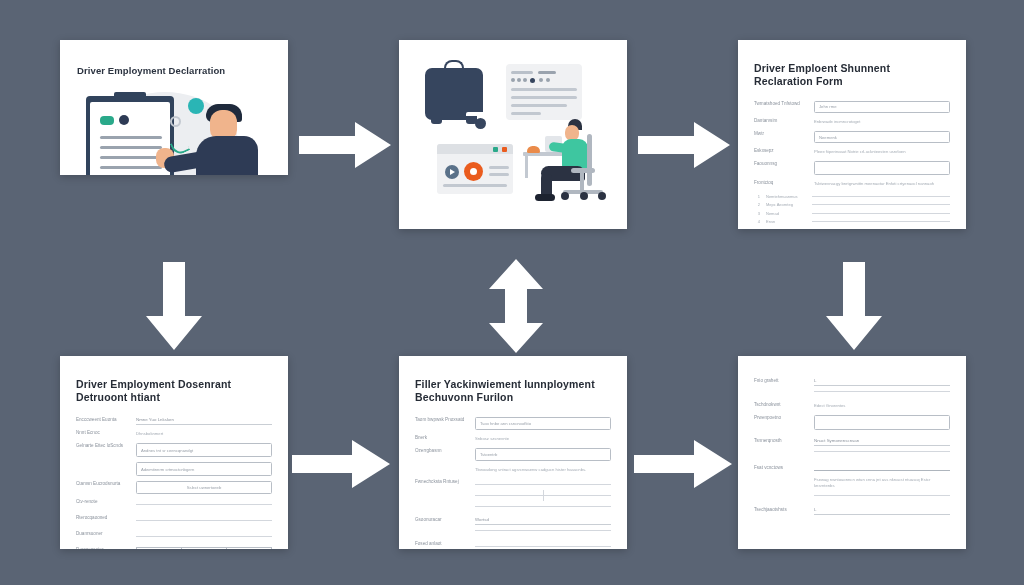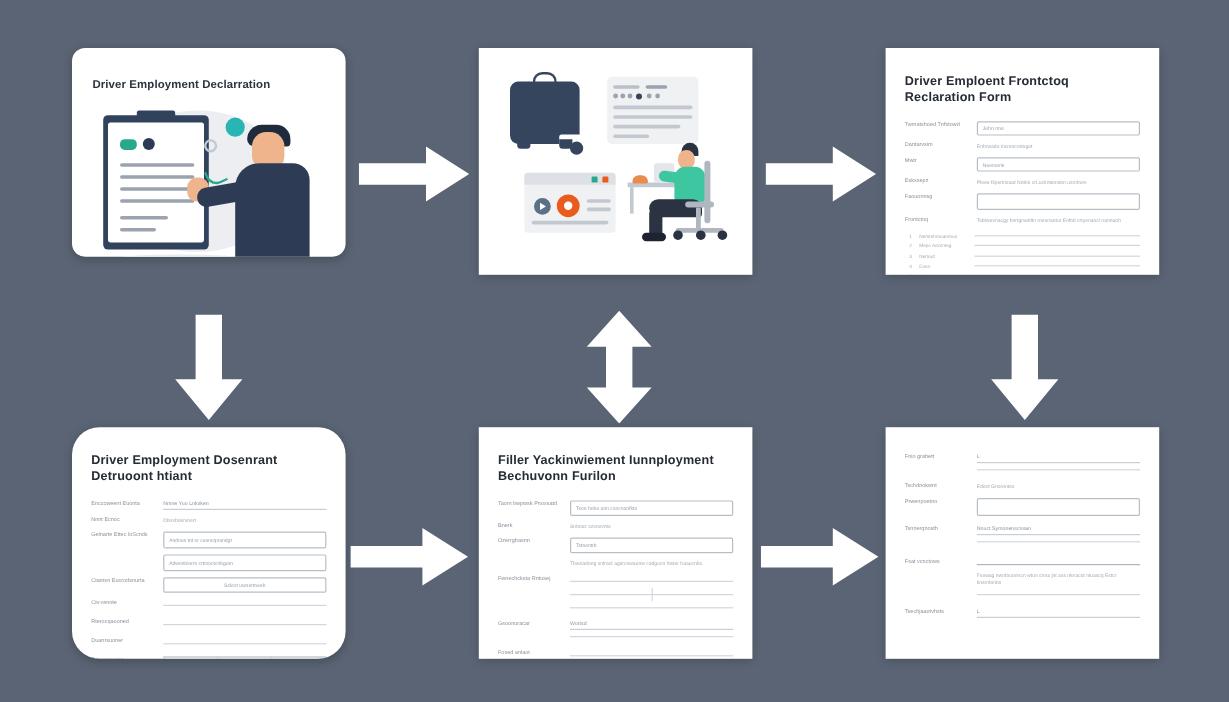--- a/index.html
+++ b/index.html
@@ -19,7 +19,7 @@
     box-shadow: 0 2px 8px rgba(0,0,0,0.22);
     overflow: hidden;
   }
-  .p1 { left: 60px;  top: 40px;  width: 228px; height: 174px; border-radius: 11px; }
+  .p1 { left: 60px;  top: 40px;  width: 228px; height: 135px; }
   .p2 { left: 399px; top: 40px;  width: 228px; height: 189px; }
   .p3 { left: 738px; top: 40px;  width: 228px; height: 189px; }
   .p4 { left: 60px;  top: 356px; width: 228px; height: 193px; border-radius: 23px; }

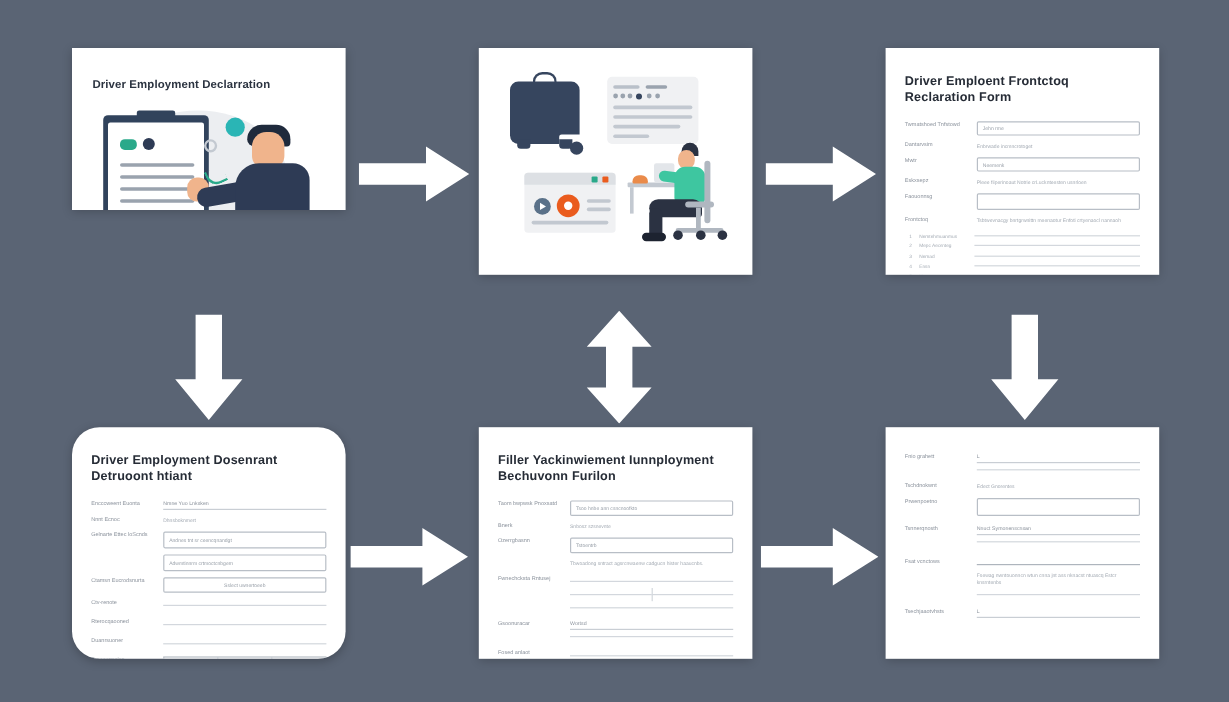--- a/index.html
+++ b/index.html
@@ -372,7 +372,7 @@
 
   <div class="panel p3">
     <div class="fpanel">
-      <div class="fhead">Driver Emploent Frontctoq Reclaration Form</div>
+      <div class="fhead">Driver Emploent Shunnent Reclaration Form</div>
 
       <div class="frow">
         <div class="flabel">Twmatshoed Tnfstowd</div>

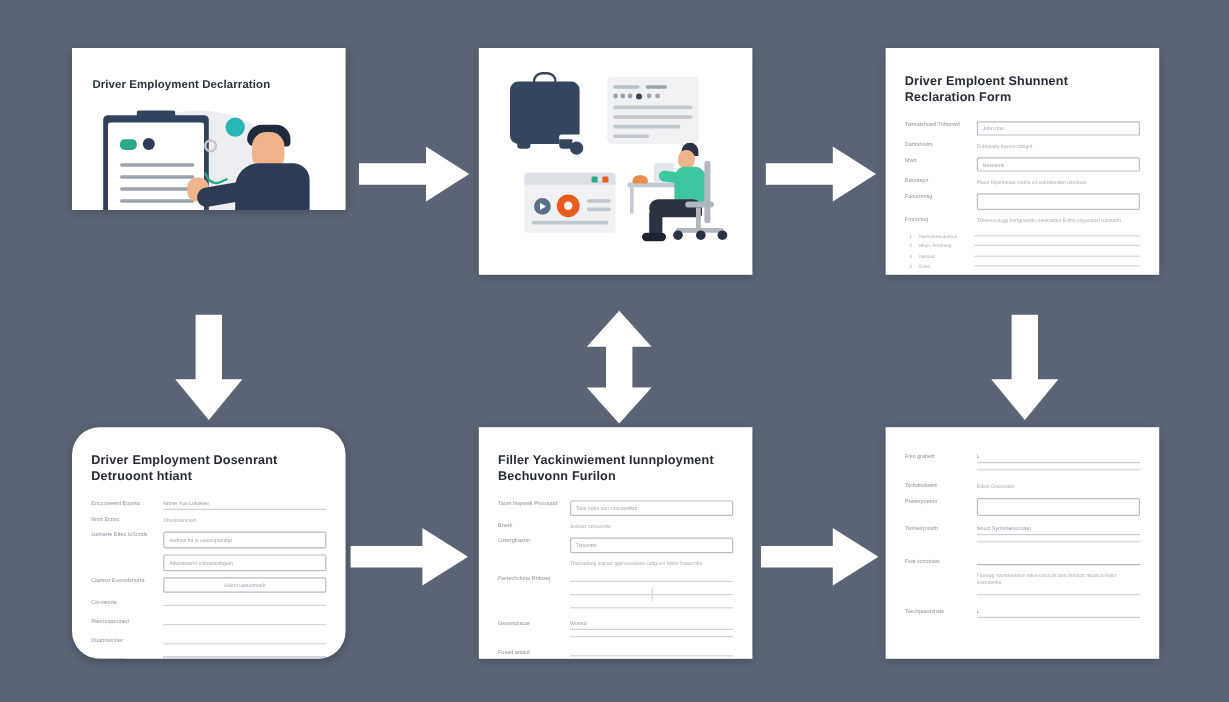--- a/index.html
+++ b/index.html
@@ -22,7 +22,7 @@
   .p1 { left: 60px;  top: 40px;  width: 228px; height: 135px; }
   .p2 { left: 399px; top: 40px;  width: 228px; height: 189px; }
   .p3 { left: 738px; top: 40px;  width: 228px; height: 189px; }
-  .p4 { left: 60px;  top: 356px; width: 228px; height: 193px; border-radius: 23px; }
+  .p4 { left: 60px;  top: 356px; width: 228px; height: 193px; }
   .p5 { left: 399px; top: 356px; width: 228px; height: 193px; padding-left: 44px; }
   .p6 { left: 738px; top: 356px; width: 228px; height: 193px; }
 

